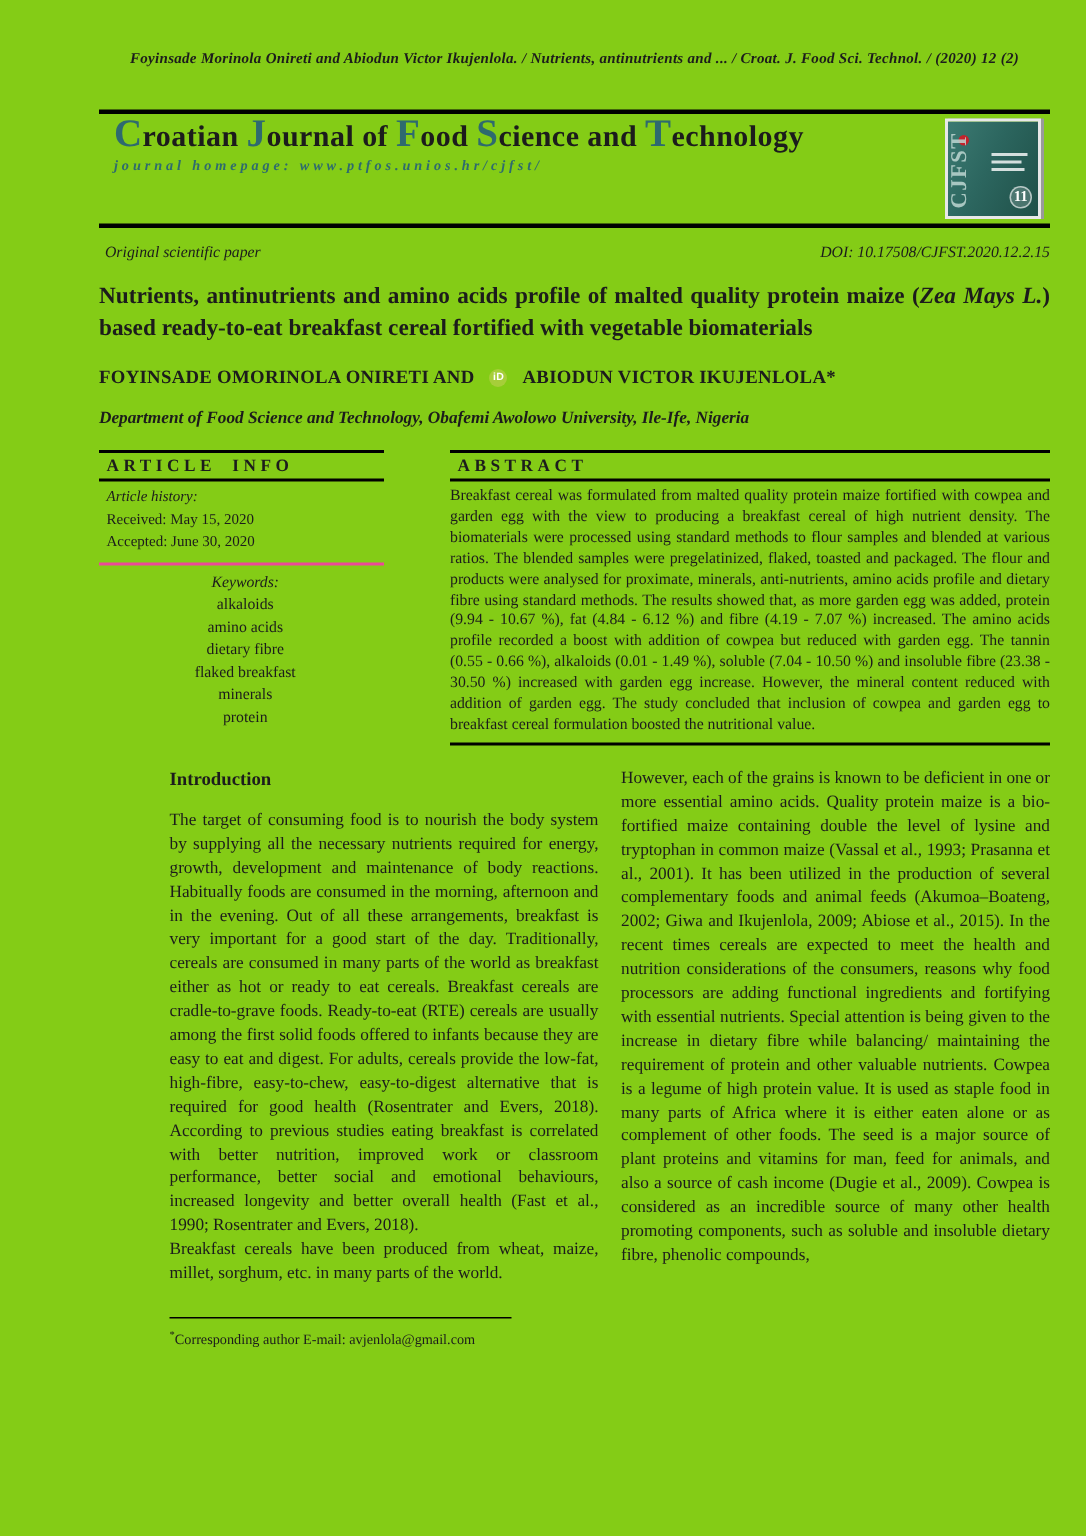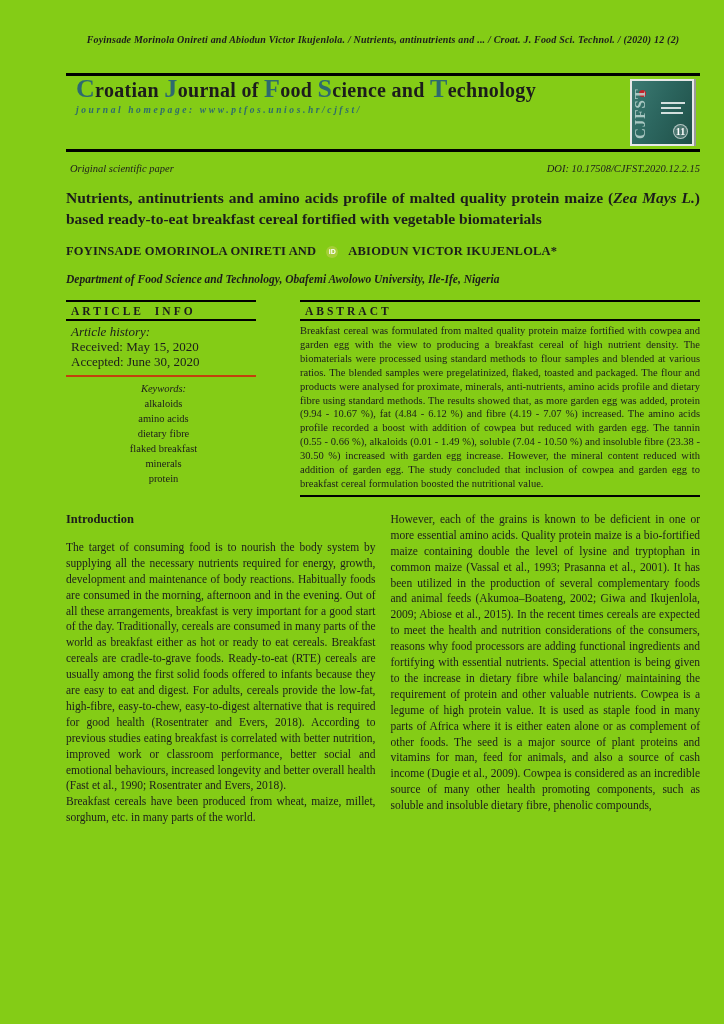--- a/index.html
+++ b/index.html
@@ -42,7 +42,7 @@
   .info-abstract{display:flex;margin-top:15px;align-items:flex-start;}
   .article-info{width:190px;flex-shrink:0;border-top:2.5px solid #000;}
   .section-header{font-size:11.5px;font-weight:bold;letter-spacing:3px;word-spacing:5px;padding:3px 0 2px 5px;border-bottom:2px solid #000;}
-  .info-history{padding:3px 0 6px 5px;border-bottom:2px solid #c2410c;font-size:13px;line-height:15px;}
+  .info-history{padding:3px 0 6px 5px;border-bottom:2px solid #ec4899;font-size:10px;line-height:15px;}
   .info-keywords{padding:4px 0 0 5px;font-size:10.5px;line-height:15px;text-align:center;}
   .italic-label{font-style:italic;}
 

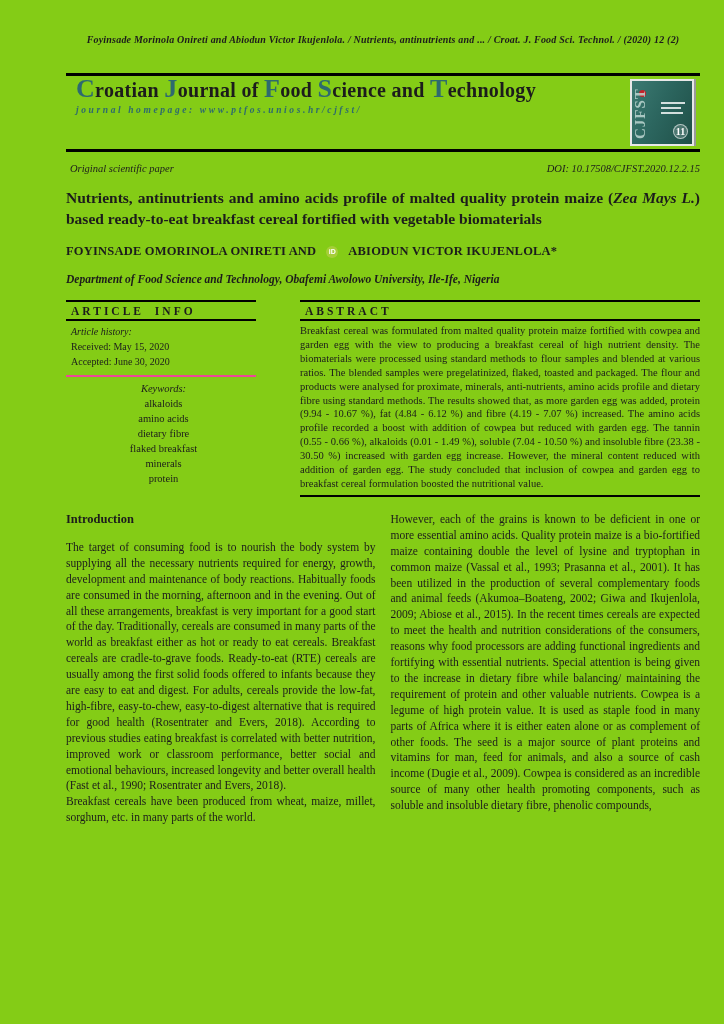--- a/index.html
+++ b/index.html
@@ -49,7 +49,7 @@
   .abstract{flex:1;margin-left:44px;border-top:2.5px solid #000;}
   .abstract-text{font-size:10.5px;line-height:13.9px;text-align:justify;padding:3px 0 4px 0;border-bottom:2px solid #000;}
 
-  .body-columns{display:flex;gap:15px;margin-top:15px;}
+  .body-columns{display:flex;gap:15px;margin-top:15px;margin-left:47px;}
   .col{flex:1;min-width:0;}
   .intro-heading{margin:0 0 13px 0;font-size:12.5px;font-weight:bold;}
   .col p{margin:0;font-size:11.5px;line-height:15.9px;text-align:justify;}

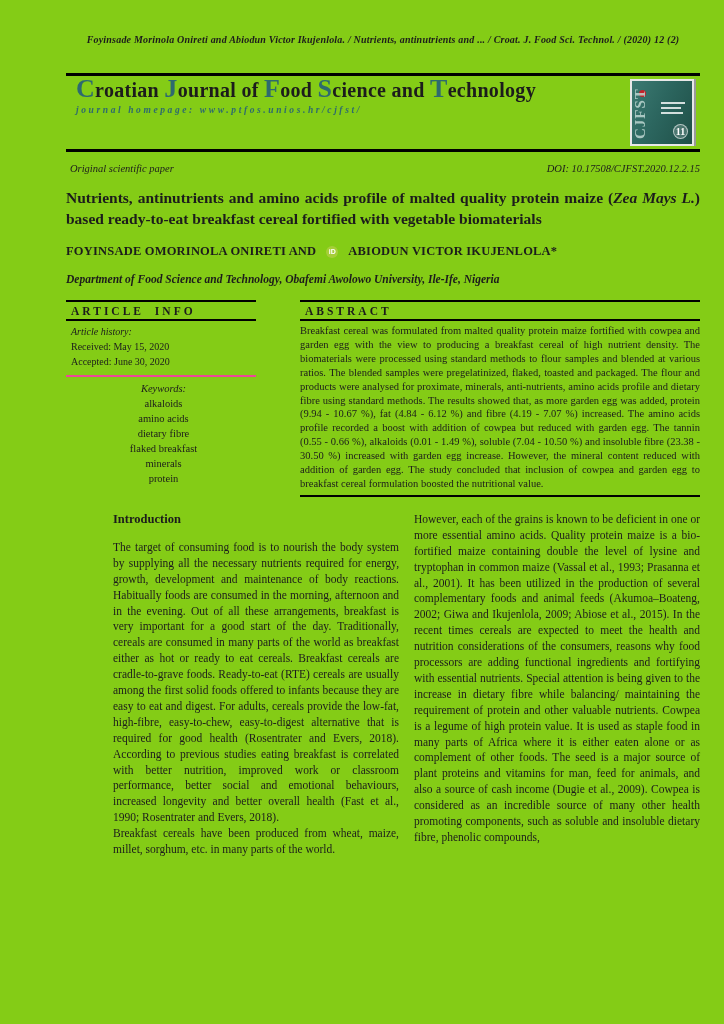--- a/index.html
+++ b/index.html
@@ -129,6 +129,10 @@
           <p>The target of consuming food is to nourish the body system by supplying all the necessary nutrients required for energy, growth, development and maintenance of body reactions. Habitually foods are consumed in the morning, afternoon and in the evening. Out of all these arrangements, breakfast is very important for a good start of the day. Traditionally, cereals are consumed in many parts of the world as breakfast either as hot or ready to eat cereals. Breakfast cereals are cradle-to-grave foods. Ready-to-eat (RTE) cereals are usually among the first solid foods offered to infants because they are easy to eat and digest. For adults, cereals provide the low-fat, high-fibre, easy-to-chew, easy-to-digest alternative that is required for good health (Rosentrater and Evers, 2018). According to previous studies eating breakfast is correlated with better nutrition, improved work or classroom performance, better social and emotional behaviours, increased longevity and better overall health (Fast et al., 1990; Rosentrater and Evers, 2018).</p>
           <p>Breakfast cereals have been produced from wheat, maize, millet, sorghum, etc. in many parts of the world.</p>
         </div>
+      <div class="footnote">
+        <hr class="footnote-rule">
+        <span class="footnote-text"><sup>*</sup><span>Corresponding author E-mail: avjenlola@gmail.com</span></span>
+      </div>
     </div>
     <div class="col">
       <div>

